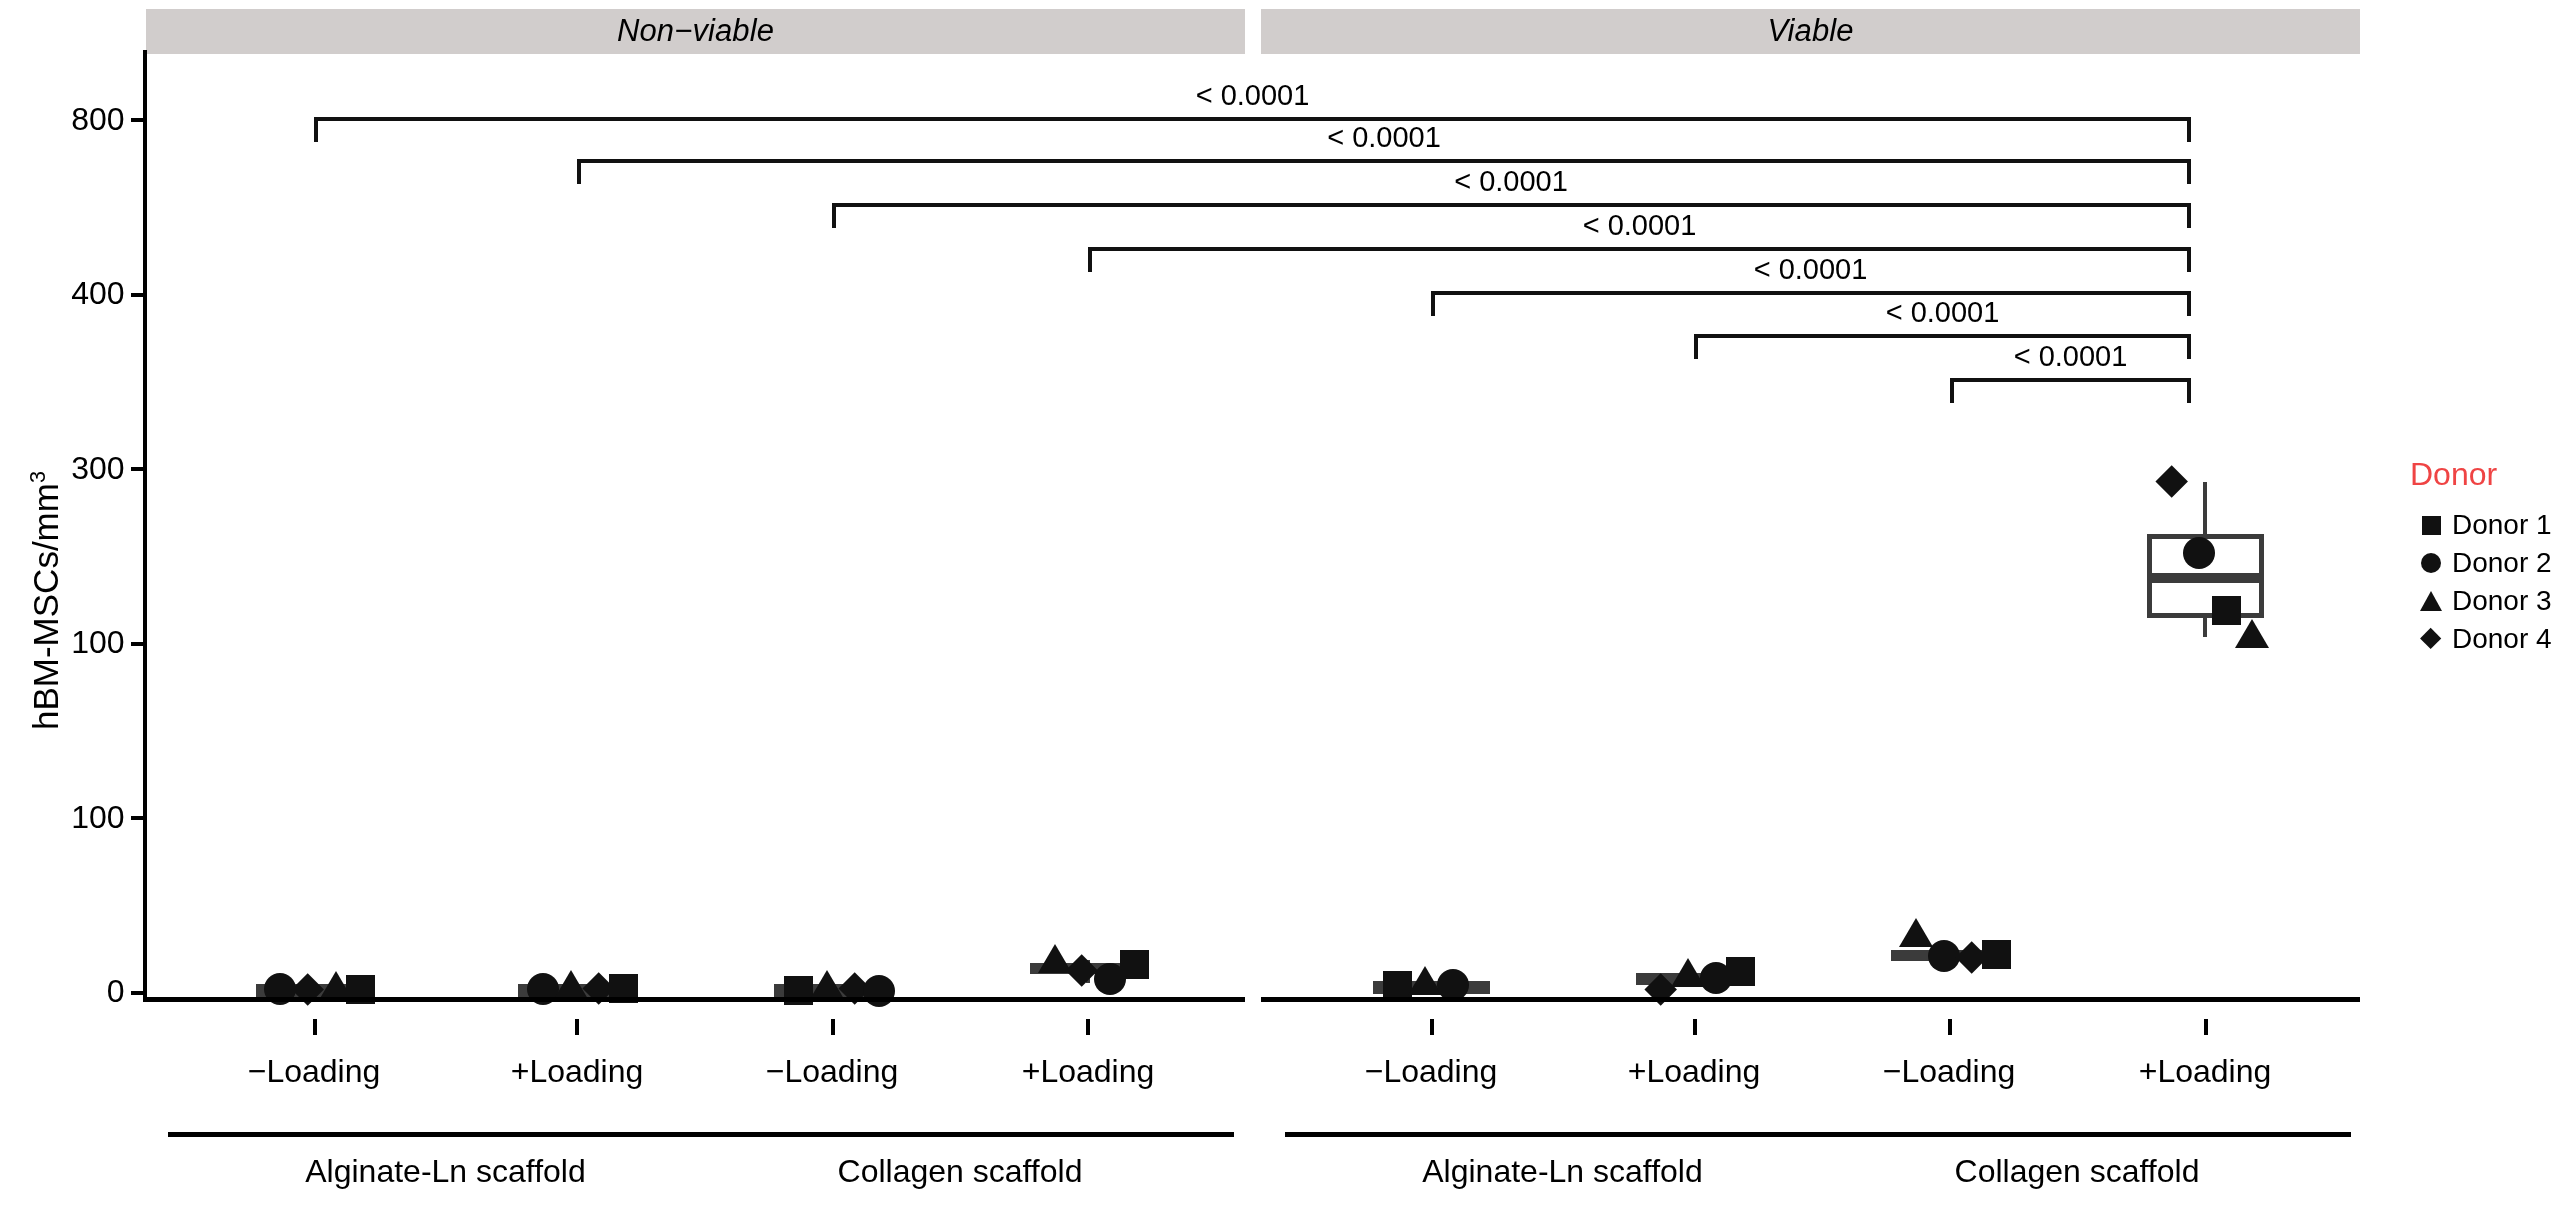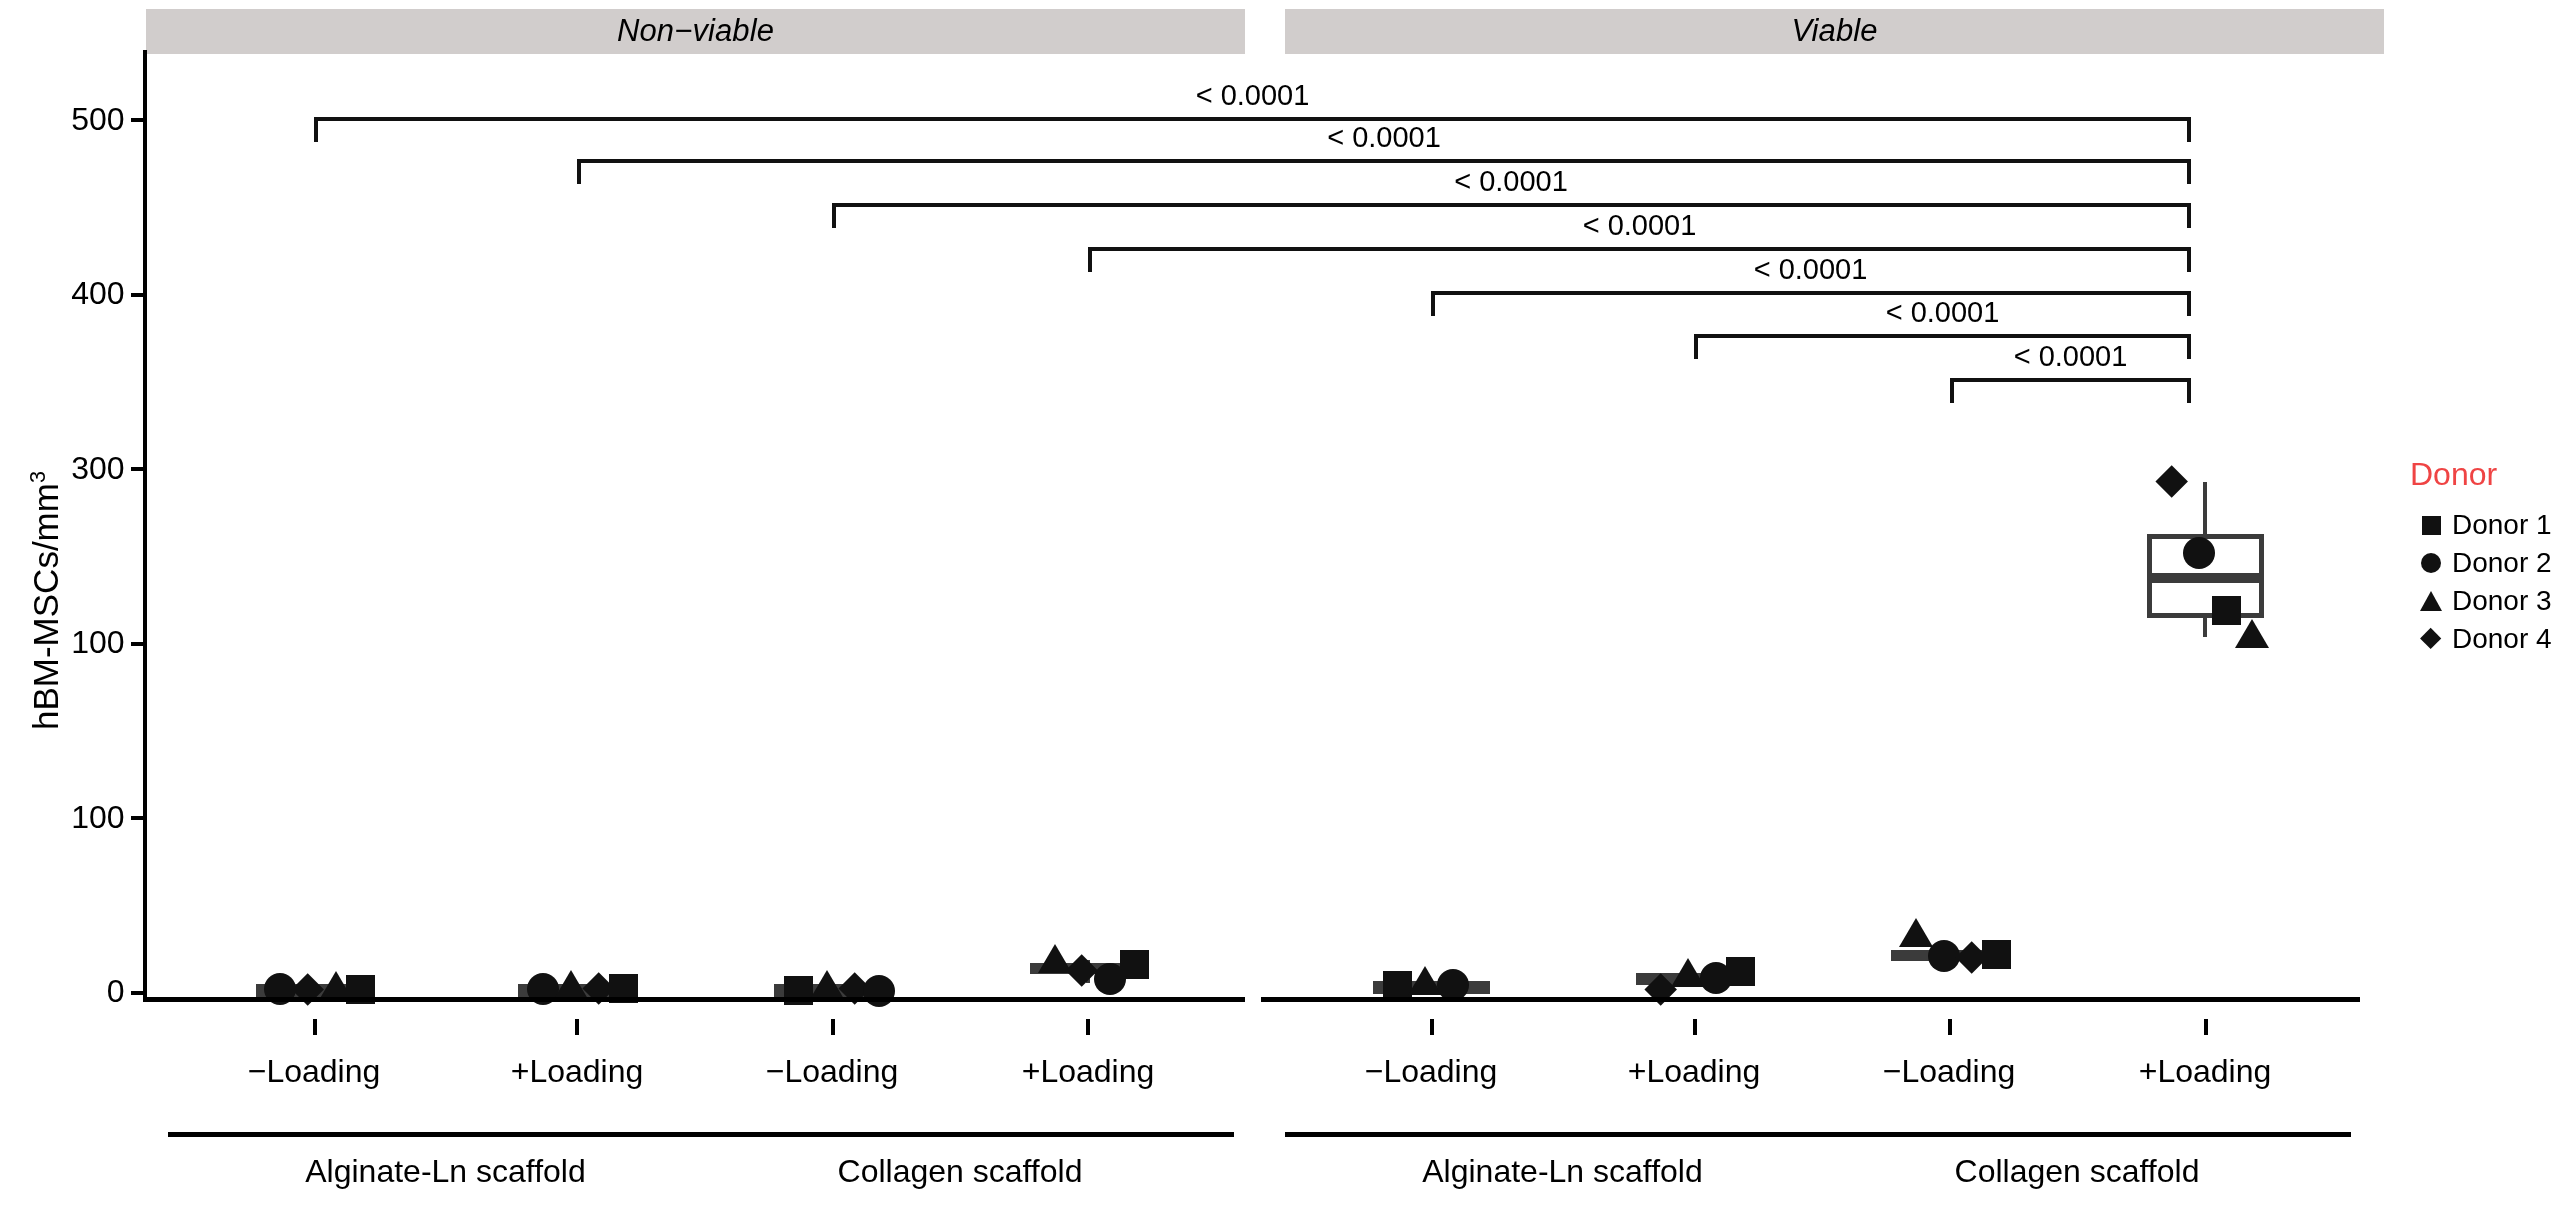--- a/index.html
+++ b/index.html
@@ -64,7 +64,7 @@
   <div class="abs strip" style="left:146px;top:8.8px;width:1099px;">
     <span class="strip-label">Non−viable</span>
   </div>
-  <div class="abs strip" style="left:1261px;top:8.8px;width:1099px;margin-left:24px;">
+  <div class="abs strip" style="left:1261px;top:8.8px;width:1099px;">
     <span class="strip-label">Viable</span>
   </div>
 

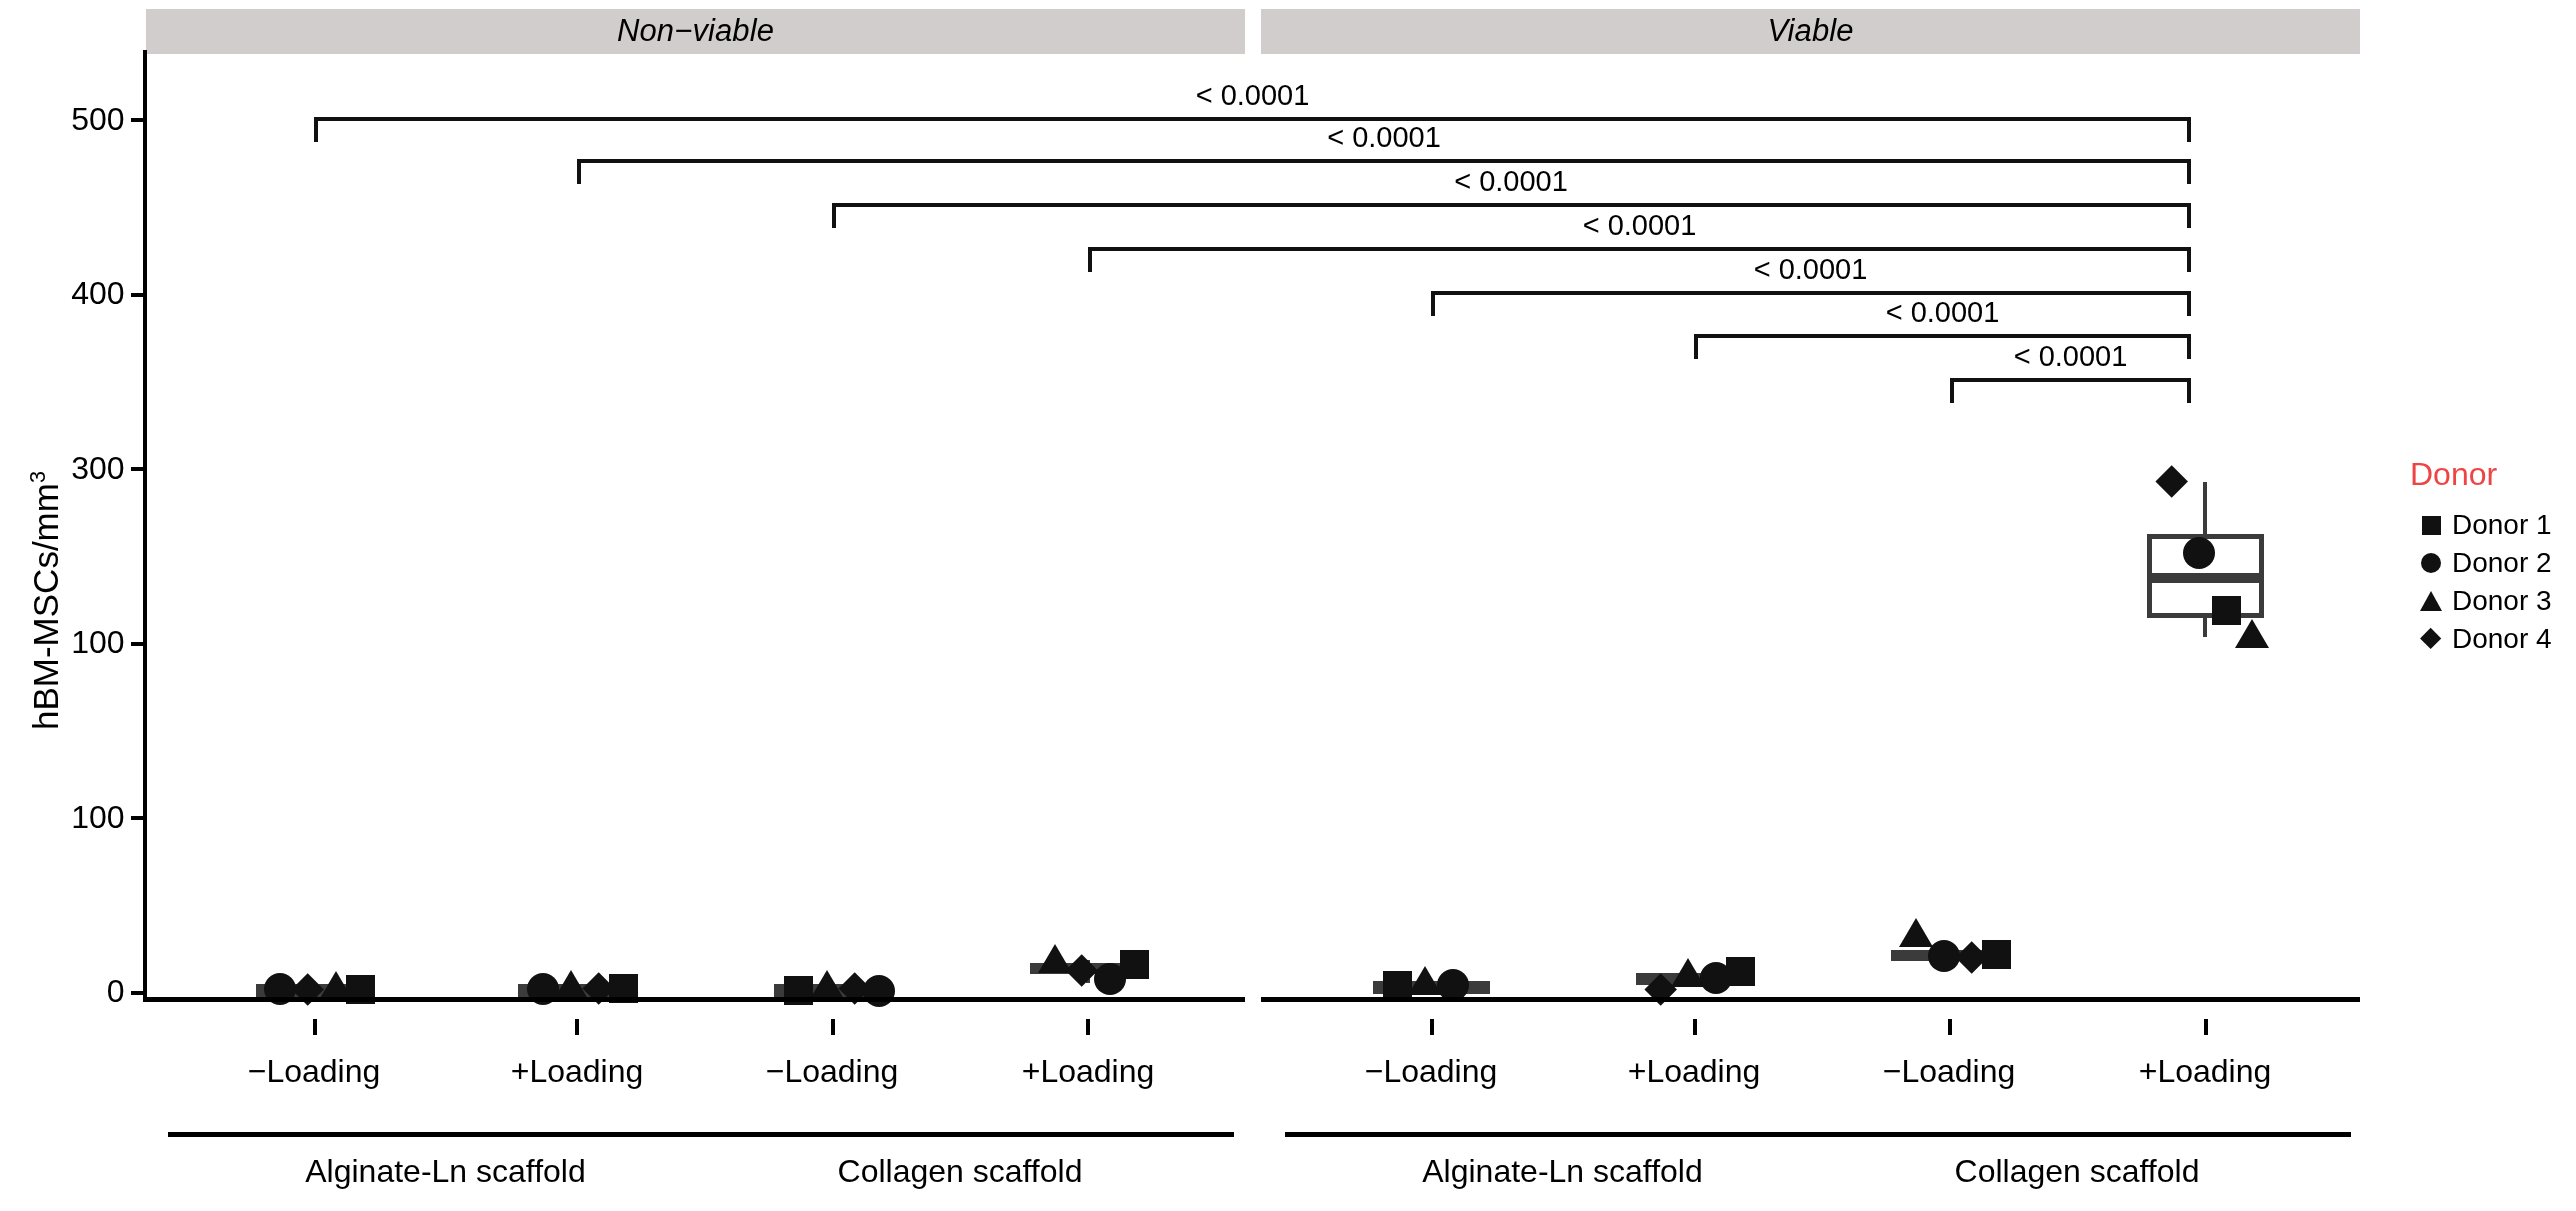--- a/index.html
+++ b/index.html
@@ -86,7 +86,7 @@
       <div class="abs ytick" style="left: 131px; top: 293px;"></div>
       <div class="abs ytick-label" style="left: 14.6px; top: 277px; width: 110px;">400</div>
       <div class="abs ytick" style="left: 131px; top: 118px;"></div>
-      <div class="abs ytick-label" style="left: 14.6px; top: 103px; width: 110px;">500</div>
+      <div class="abs ytick-label" style="left: 14.6px; top: 103px; width: 110px;">800</div>
     </div>
 
   <div id="panel-layer" class="abs" style="left:0;top:0;width:2576px;height:1211px;">

